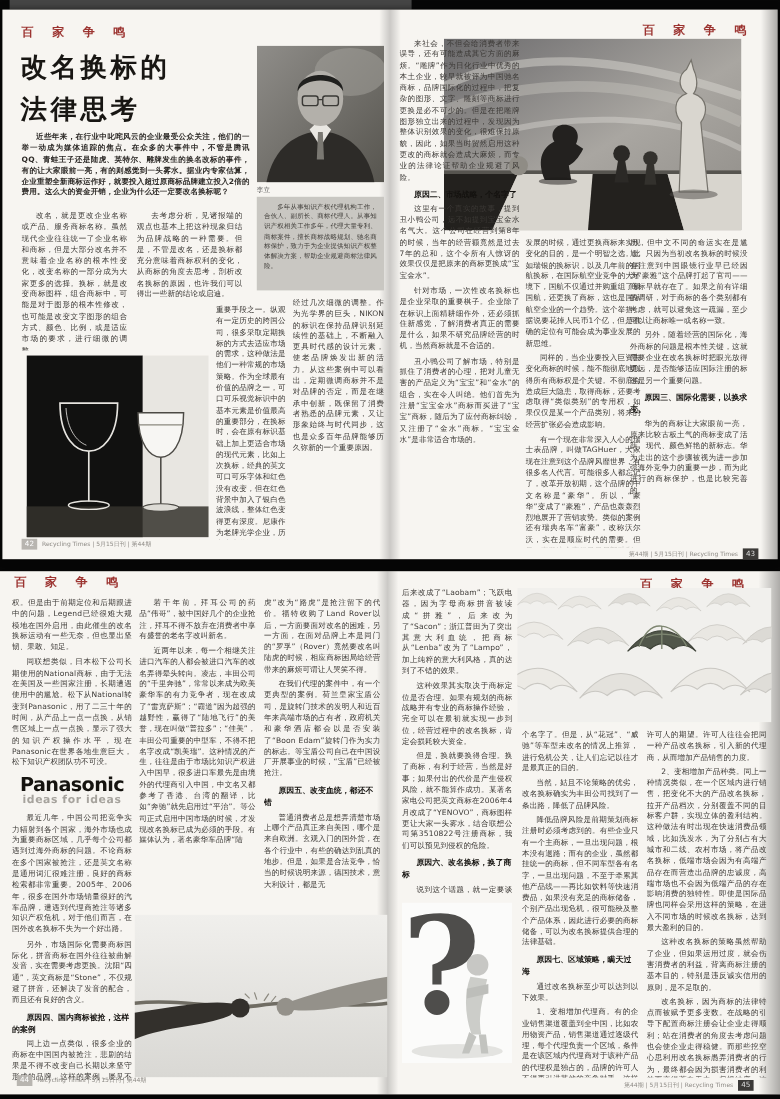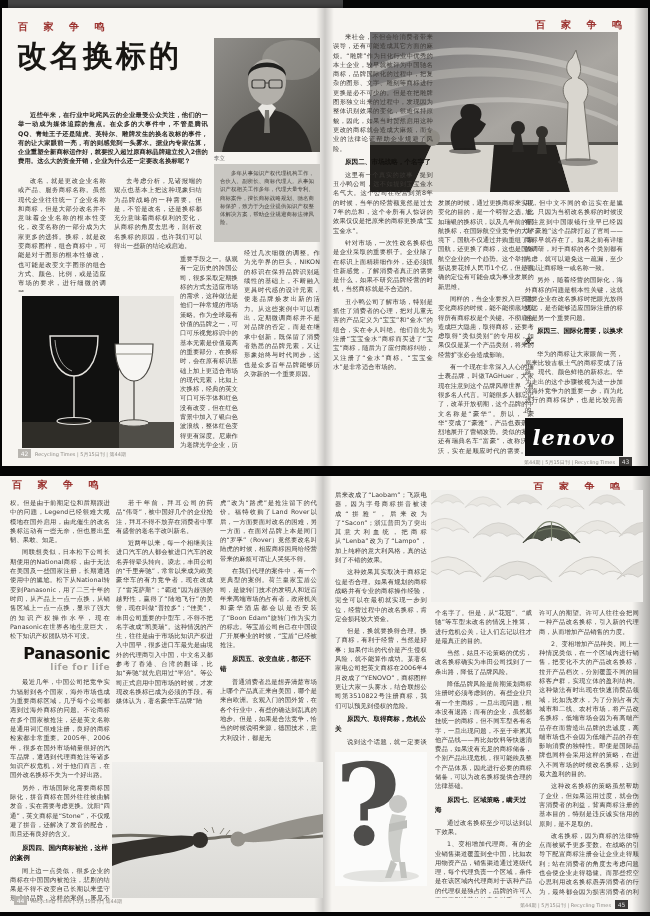--- a/index.html
+++ b/index.html
@@ -15,7 +15,7 @@
         background:linear-gradient(to right,rgba(0,0,0,0),rgba(0,0,0,.30));pointer-events:none}
   .page{position:absolute;top:0;height:100%}
   .kicker{position:absolute;font-size:10px;font-weight:bold;color:#9c3431;letter-spacing:6px;white-space:nowrap}
-  .art-title{position:absolute;font-weight:bold;color:#181613;font-size:30px;line-height:35px;letter-spacing:3px;
+  .art-title{position:absolute;font-weight:bold;color:#181613;font-size:22px;line-height:35px;letter-spacing:3px;
              font-family:Liberation Serif, serif}
   .col{position:absolute;overflow:hidden}
   .bt{font-size:6.3px;line-height:9.3px;text-align:justify;color:#3b3835;margin:0 0 3px 0;text-indent:12px;letter-spacing:.1px}

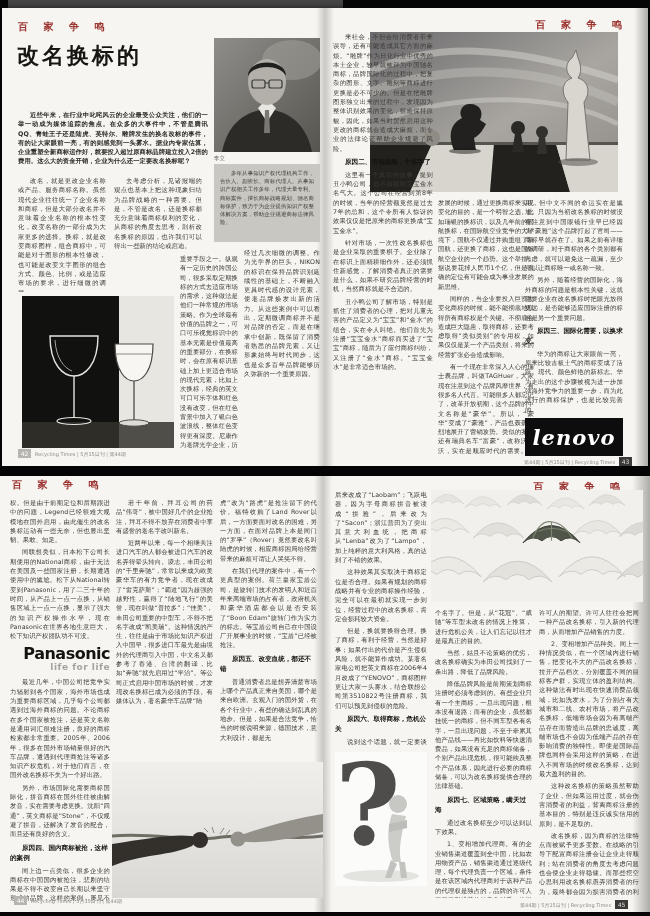--- a/index.html
+++ b/index.html
@@ -50,6 +50,7 @@
     <div class="kicker" style="left:16px;top:12px">百 家 争 鸣</div>
     <div class="art-title" style="left:15px;top:30px">
       <div>改名换标的</div>
+      <div>法律思考</div>
     </div>
 
     <div class="col" style="left:16px;top:102px;width:190px;height:62px">

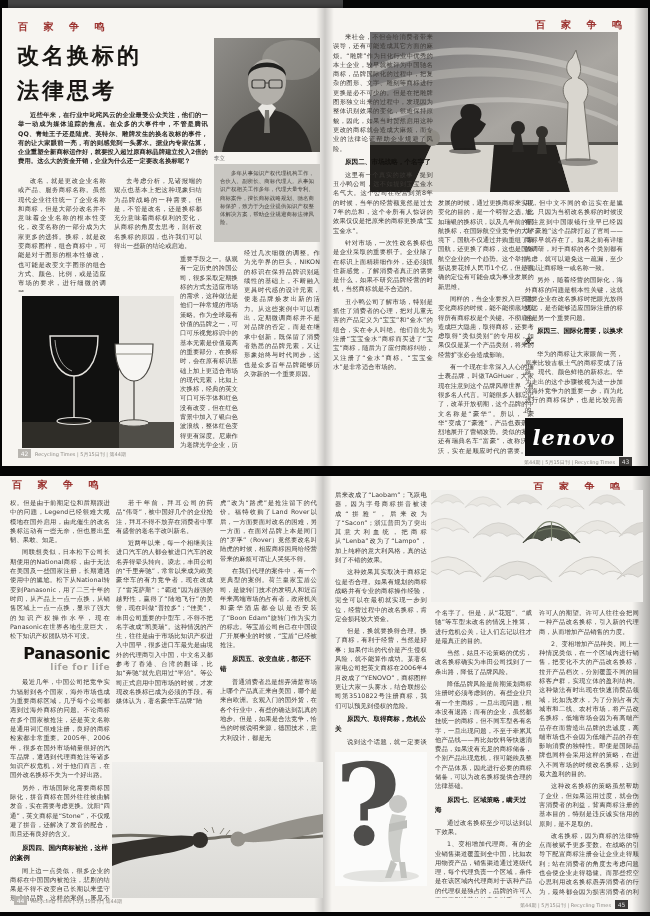--- a/index.html
+++ b/index.html
@@ -175,7 +175,6 @@
       <p class="bt">另外，随着经营的国际化，海外商标的问题是根本性关键，这就需要企业在改名换标时把眼光放得更远，是否能够适应国际注册的标准是另一个重要问题。</p>
       <p class="sh">原因三、国际化需要，以换求变。</p>
       <p class="bt">华为的商标让大家眼前一亮，原来比较古板土气的商标变成了活跃、现代、颜色鲜艳的新标志。华为走出的这个步骤被视为进一步加强海外竞争力的重要一步，而为此进行的商标保护，也是比较完善的。</p>
-      <div class="lenovo-box">lenovo</div>
 
     </div>
 

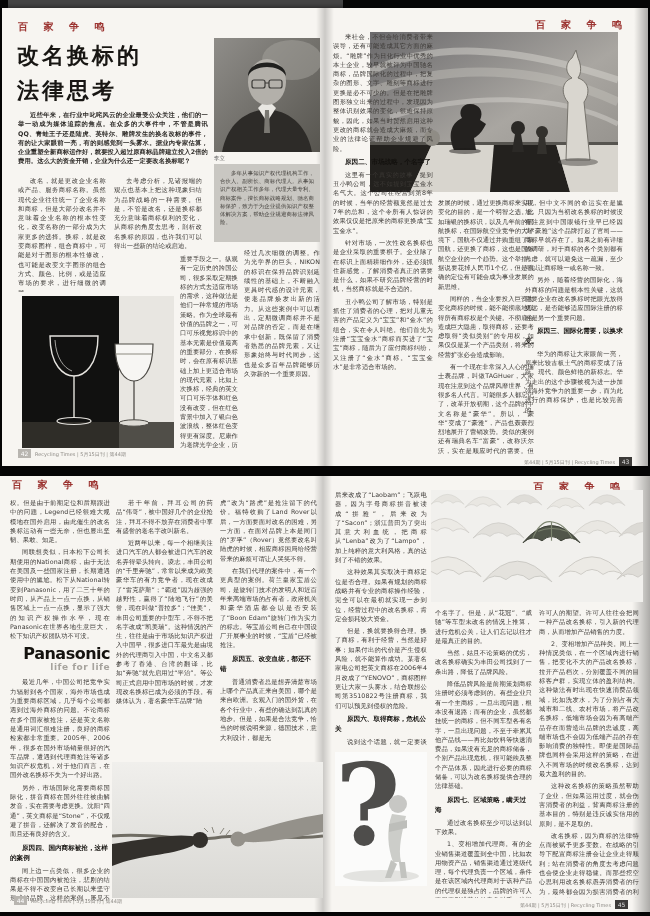--- a/index.html
+++ b/index.html
@@ -29,7 +29,7 @@
   .lenovo-box{background:#0d0d0d;color:#fff;height:40px;margin:4px 0;display:flex;align-items:center;justify-content:center;
               font-style:italic;font-weight:bold;font-size:21px;letter-spacing:1px;
               font-family:"DejaVu Serif","Liberation Serif",serif}
-  .pana-box{margin:5px 0 4px 0;text-align:right}
+  .pana-box{margin:5px 0 4px 0;text-align:center}
   .pana-word{font-size:16px;font-weight:bold;color:#15130f;letter-spacing:-.5px;line-height:17px}
   .pana-tag{font-size:9px;font-weight:bold;color:#a6a39d;letter-spacing:.5px;line-height:11px}
   .foot{position:absolute;display:flex;align-items:center;gap:4px;font-size:5px;color:#8d8a85;white-space:nowrap}

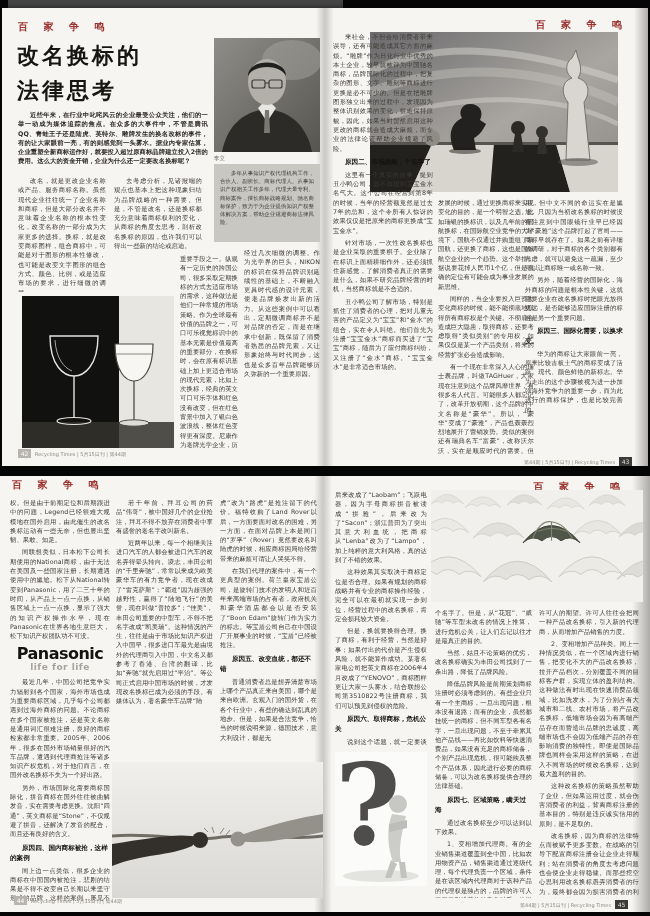--- a/index.html
+++ b/index.html
@@ -197,7 +197,7 @@
       <p class="bt">同联想类似，日本松下公司长期使用的National商标，由于无法在美国及一些国家注册，长期遭遇使用中的尴尬。松下从National转变到Panasonic，用了二三十年的时间，从产品上一点一点换，从销售区域上一点一点换，显示了强大的知识产权操作水平，现在Panasonic在世界各地生意巨大，松下知识产权团队功不可没。</p>
       <div class="pana-box">
         <div class="pana-word">Panasonic</div>
-        <div class="pana-tag">life for life</div>
+        <div class="pana-tag">ideas for ideas</div>
       </div>
       <p class="bt">最近几年，中国公司把竞争实力辐射到各个国家，海外市场也成为重要商标区域，几乎每个公司都遇到过海外商标的问题。不论商标在多个国家被抢注，还是英文名称是通用词汇很难注册，良好的商标检索都非常重要。2005年、2006年，很多在国外市场销量很好的汽车品牌，遭遇到代理商抢注等诸多知识产权危机，对于他们而言，在国外改名换标不失为一个好出路。</p>
       <p class="bt">另外，市场国际化需要商标国际化，拼音商标在国外往往被曲解发音，实在需要考虑更换。沈阳“四通”，英文商标是“Stone”，不仅规避了拼音，还解决了发音的配合，而且还有良好的含义。</p>

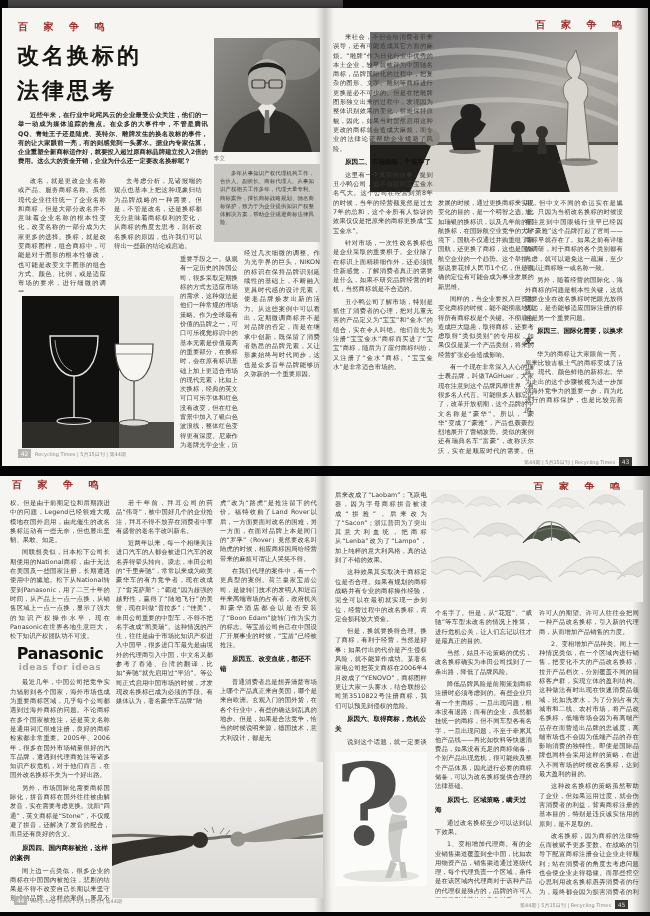--- a/index.html
+++ b/index.html
@@ -282,7 +282,7 @@
       <p class="bt" style="text-indent:0">后来改成了“Laobam”；飞跃电器，因为字母商标拼音被读成“拼雅”，后来改为了“Sacon”；浙江普田为了突出其意大利血统，把商标从“Lenba”改为了“Lampo”，加上纯粹的意大利风格，真的达到了不错的效果。</p>
       <p class="bt">这种效果其实取决于商标定位是否合理。如果有规划的商标战略并有专业的商标操作经验，完全可以在最初就实现一步到位，经营过程中的改名换标，肯定会损耗较大资金。</p>
       <p class="bt">但是，换就要换得合理。换了商标，有利于经营，当然是好事；如果付出的代价是产生侵权风险，就不能算作成功。某著名家电公司把英文商标在2006年4月改成了“YENOVO”，商标图样更让大家一头雾水，结合联想公司第3510822号注册商标，我们可以预见到侵权的危险。</p>
-      <p class="sh">原因六、取得商标，危机公关</p>
+      <p class="sh">原因六、改名换标，换了商标</p>
       <p class="bt">说到这个话题，就一定要谈谈丰田过去的越野车“霸道”。作为豪华越野车，这个名字不管被谁用了，都还不错，就像悍马、陆虎一样。但是丰田公司因为在广告方面出现了重大失误，使得社会上引起轩然大波。虽然丰田公司后来解释说为了实现全球名称一体化，改用“普拉多”这</p>
     </div>
 

